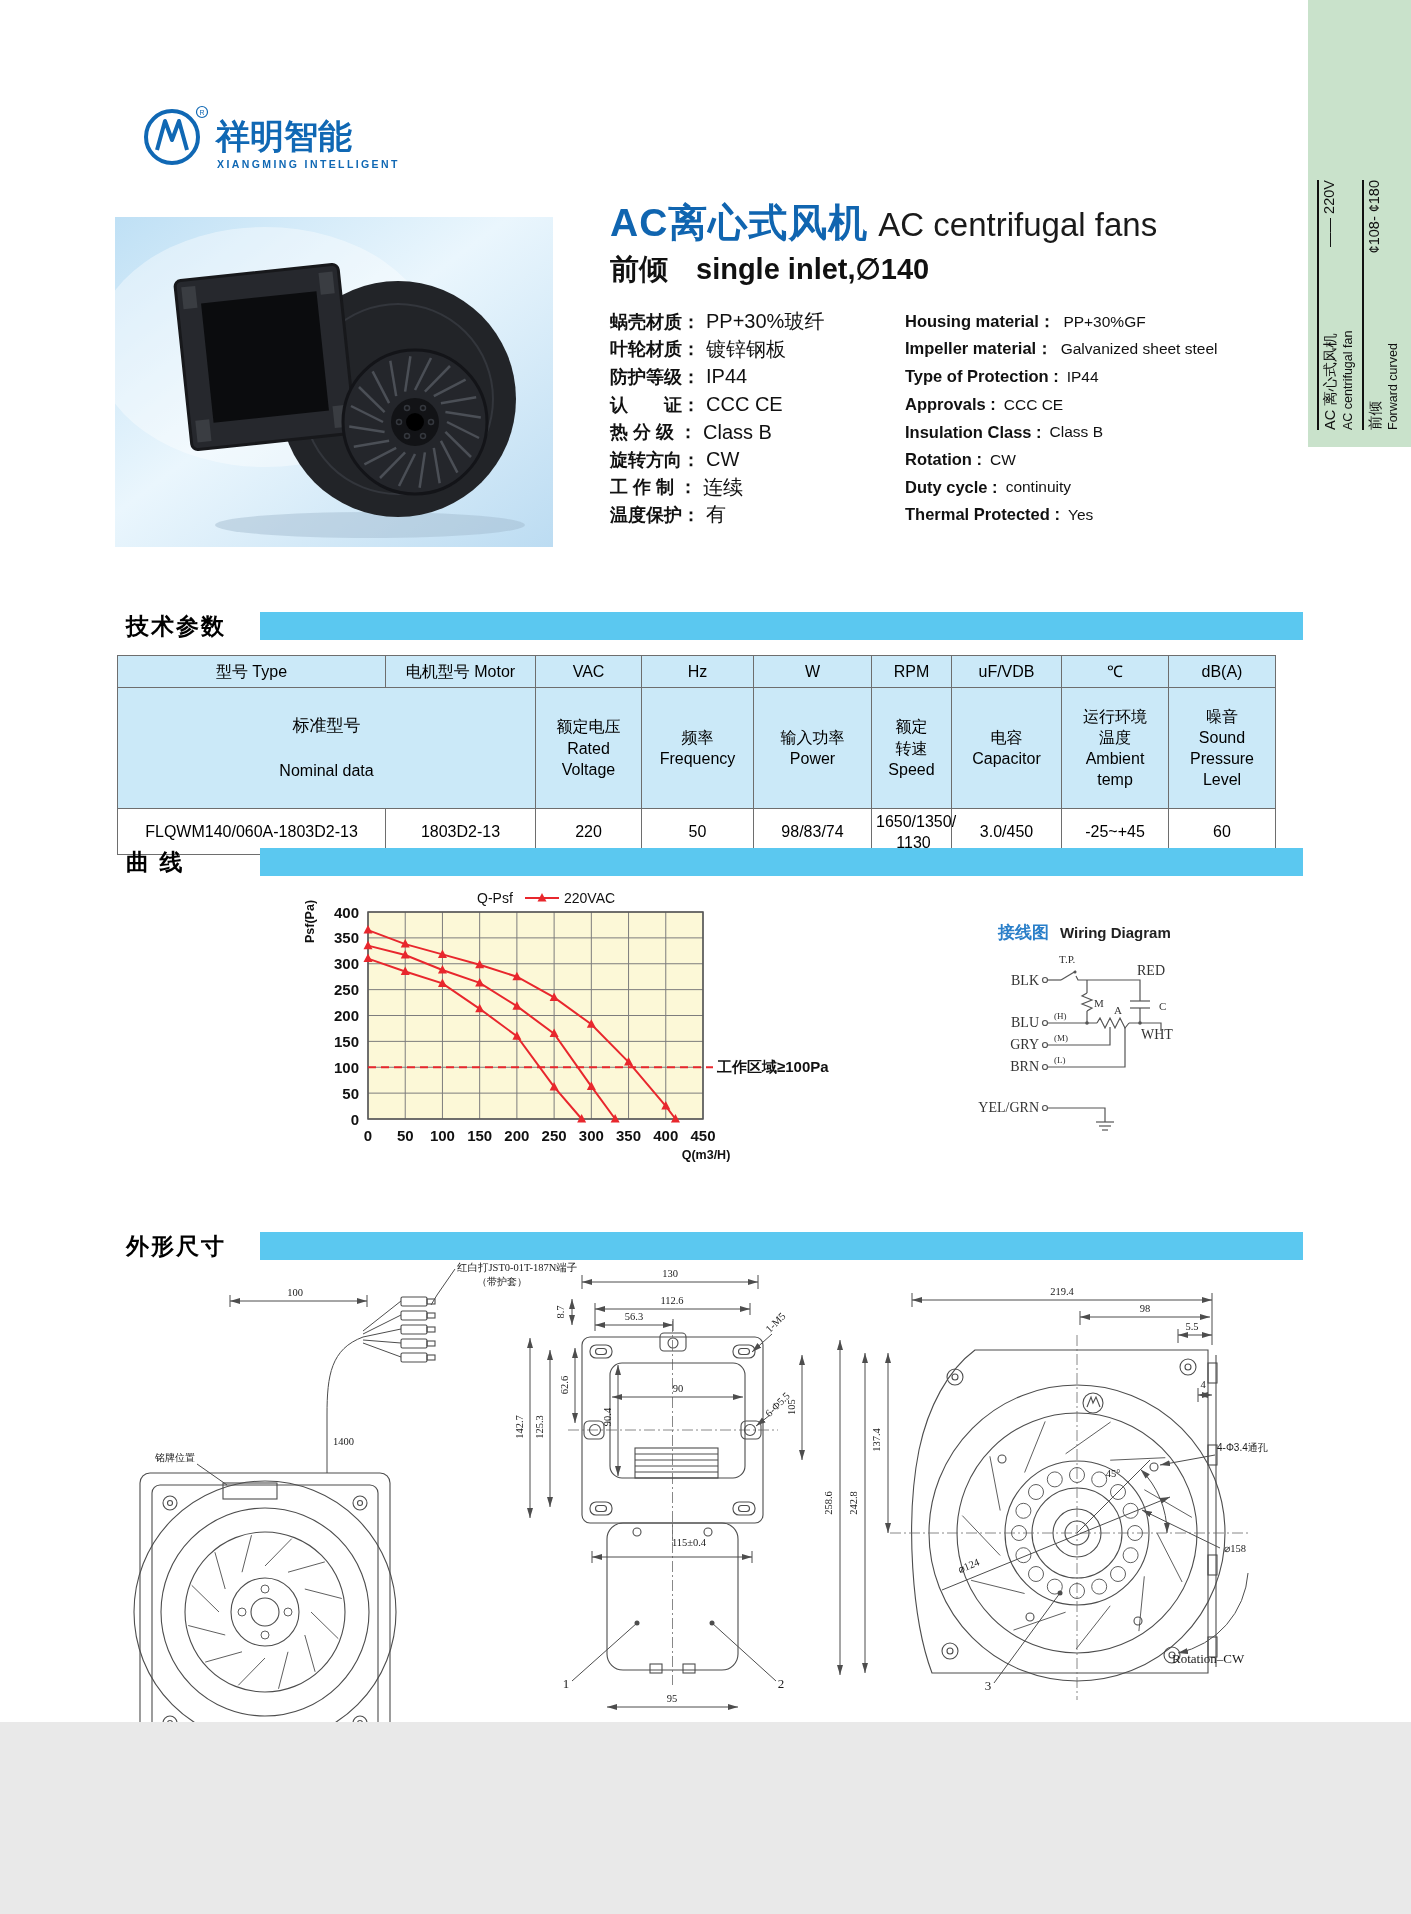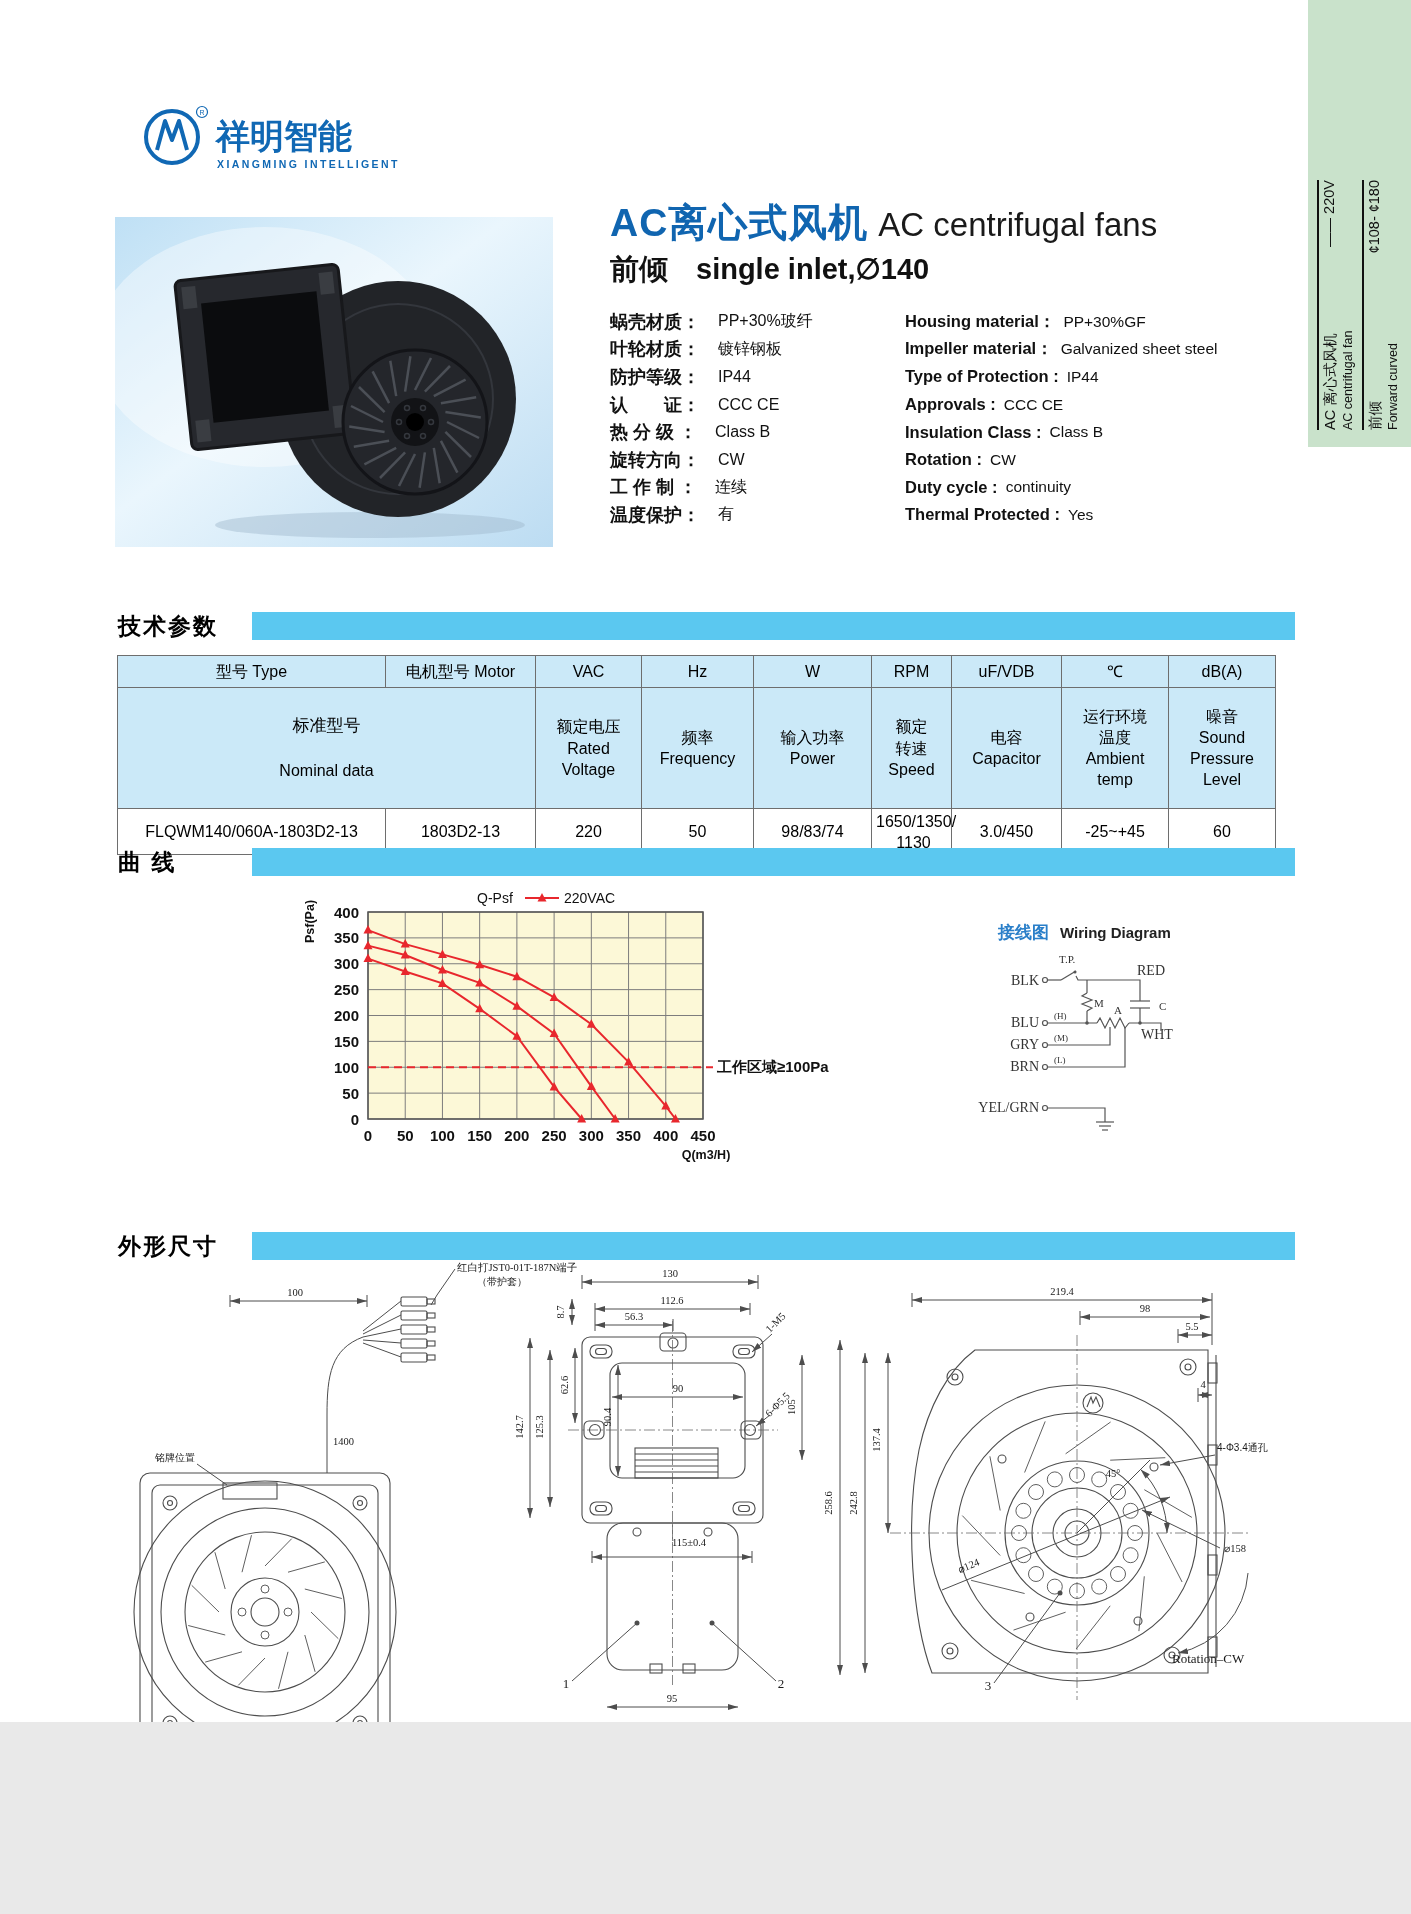--- a/index.html
+++ b/index.html
@@ -21,7 +21,7 @@
   .spec-col{position:absolute;top:308px}
   .spec-row{height:27.6px;display:flex;align-items:center}
   .scl{font-size:18px;font-weight:bold;white-space:pre}
-  .scv{font-size:16px;margin-left:18px}
+  .scv{font-size:20px;margin-left:6px}
   .sel{font-size:16.5px;font-weight:bold;white-space:pre}
   .sev{font-size:15.5px;margin-left:8px}
 

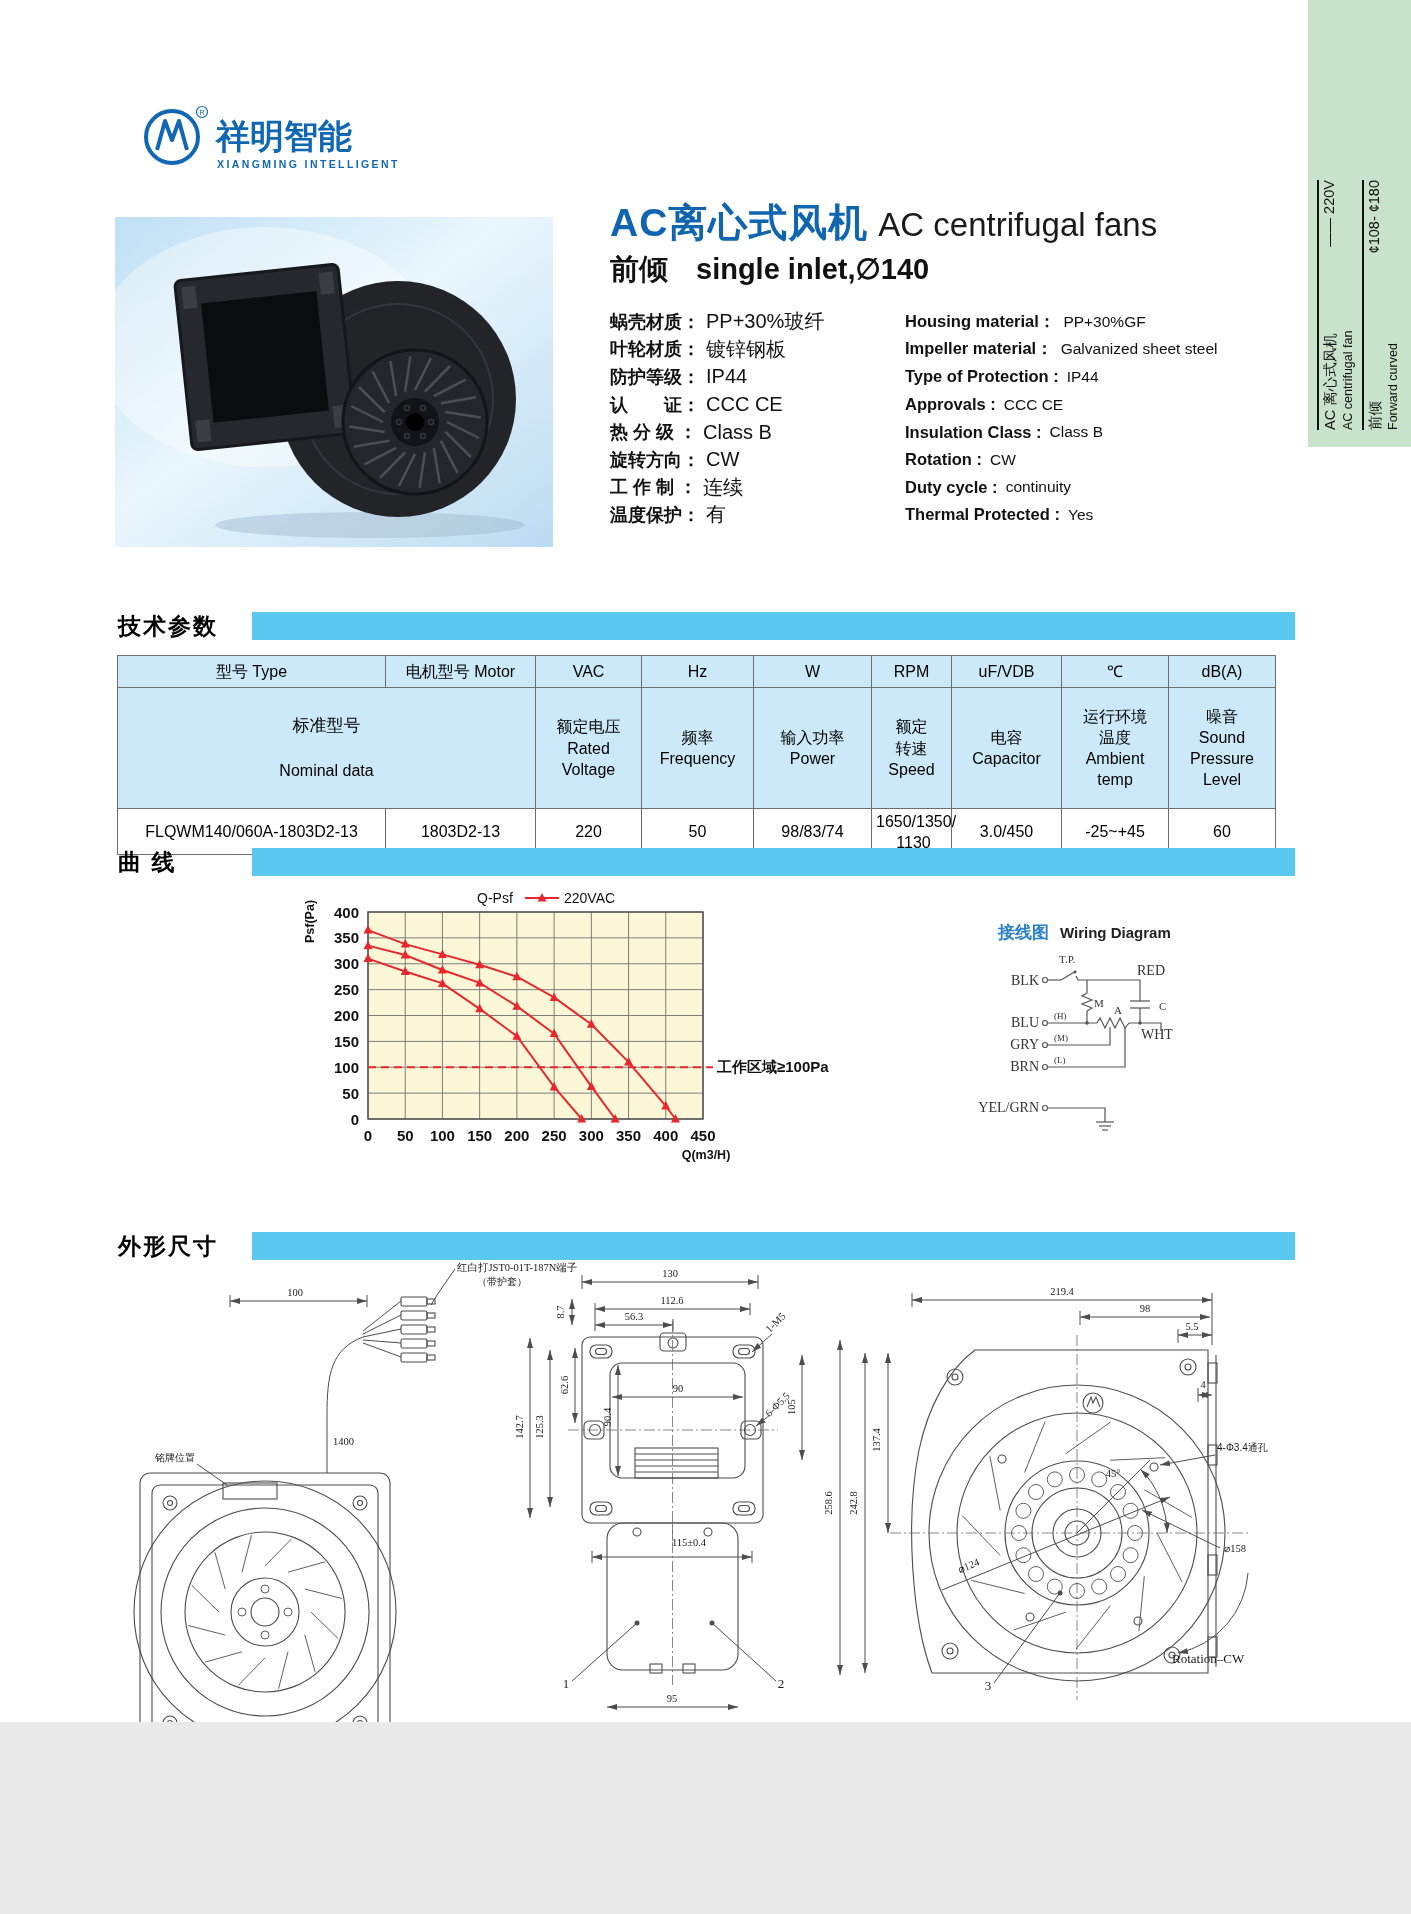--- a/index.html
+++ b/index.html
@@ -9,7 +9,7 @@
   svg{overflow:visible}
 
   
-  .sec{position:absolute;left:118px;width:1177px;height:28px;display:flex;align-items:center}
+  .sec{position:absolute;left:126px;width:1177px;height:28px;display:flex;align-items:center}
   .sec-label{width:134px;font-size:23px;font-weight:bold;letter-spacing:2px;color:#000}
   .sec-bar{flex:1;height:28px;background:#5bc8f0}
 

